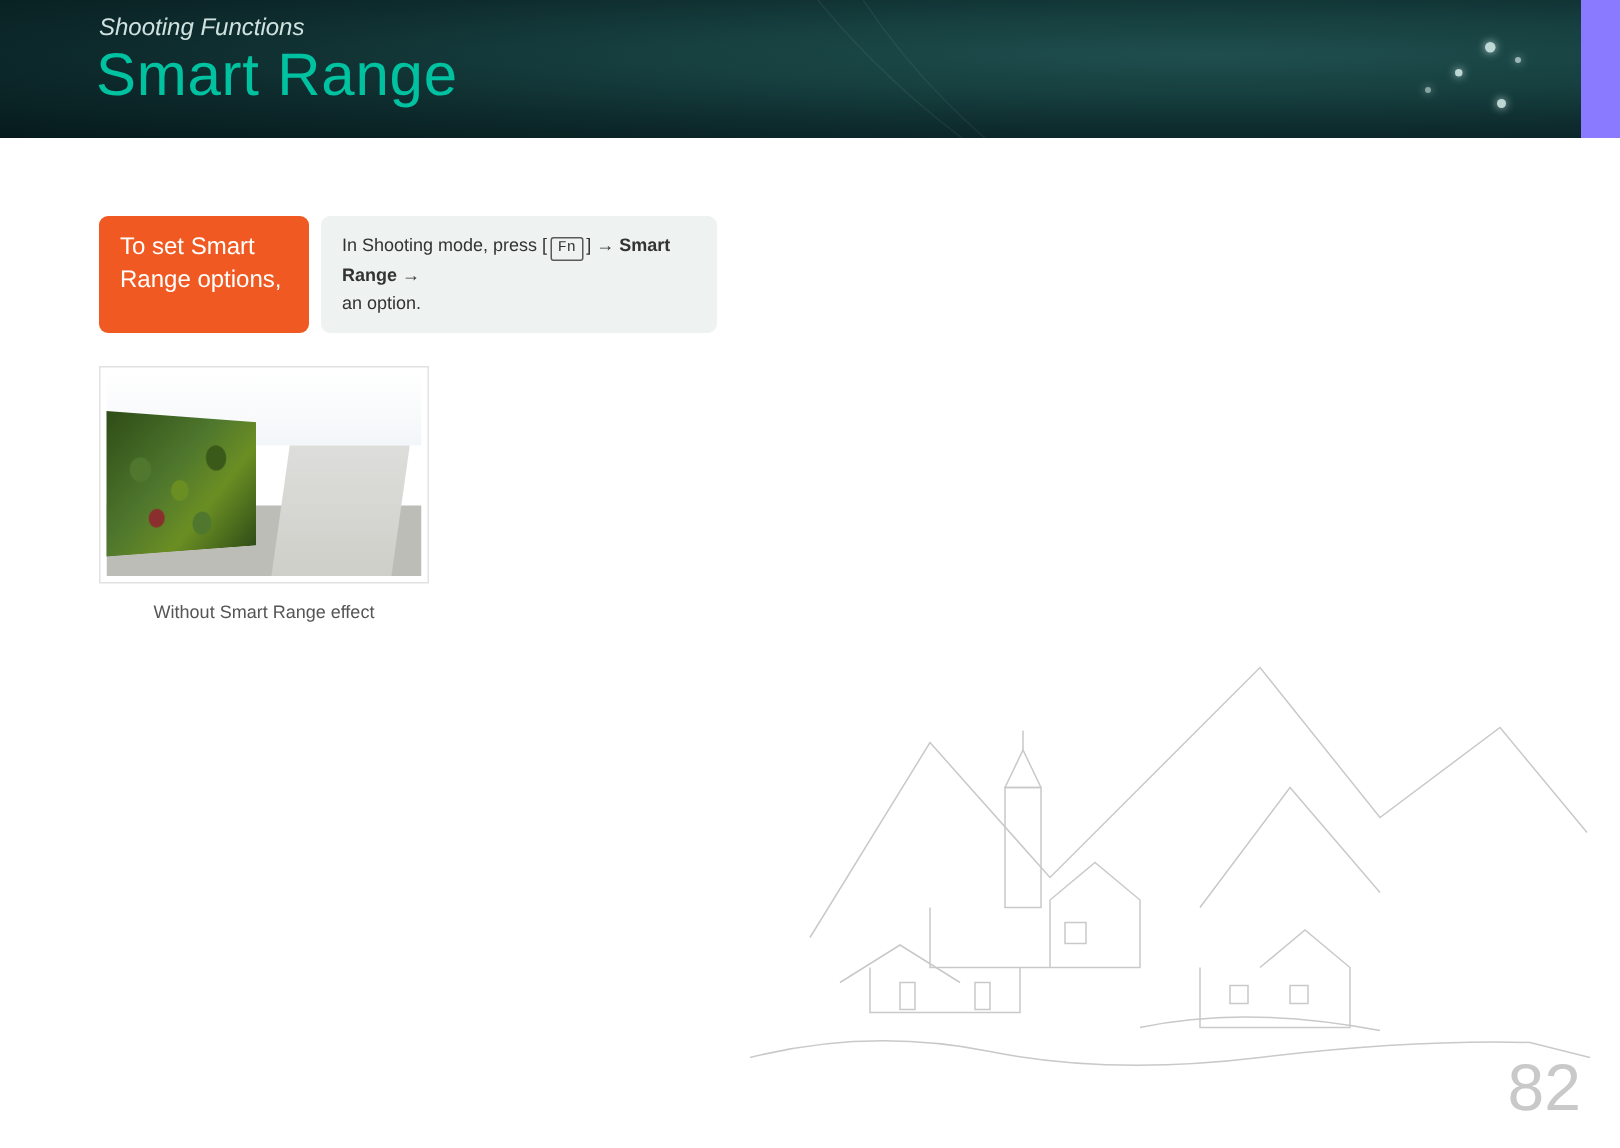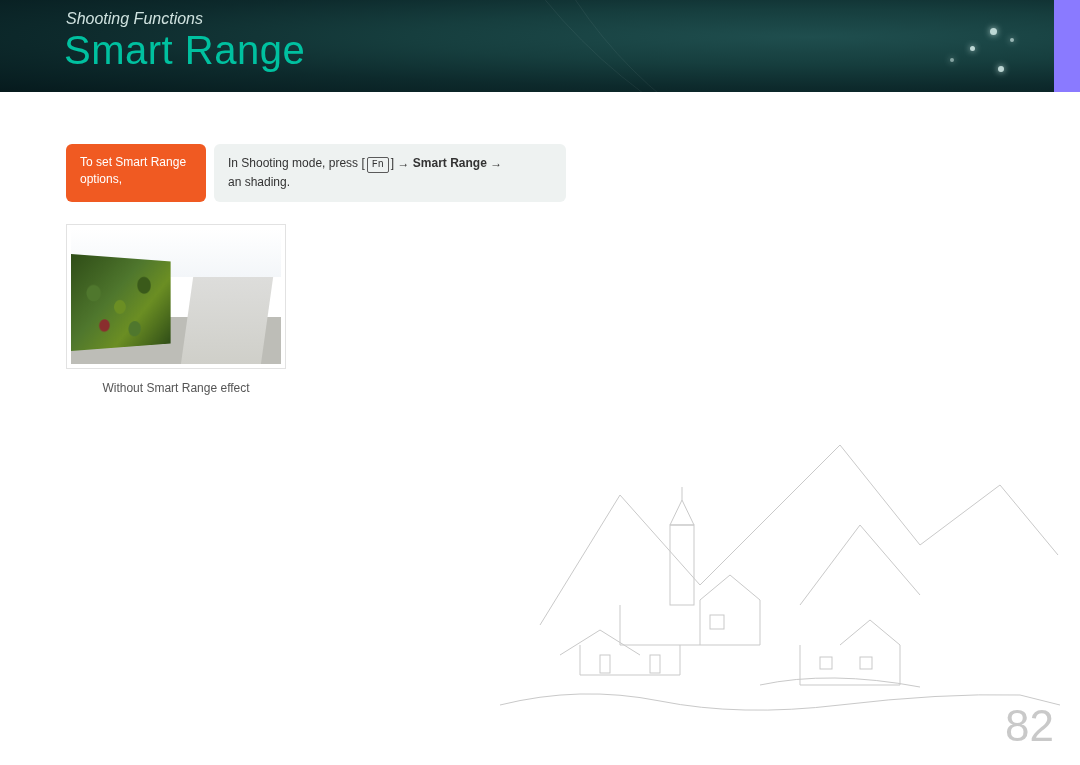--- a/index.html
+++ b/index.html
@@ -49,7 +49,7 @@
 
   .callout-row { display:flex; margin-top: 22px; gap: 8px; align-items:stretch; }
   .callout-label {
-    background:#f05a22; color:#fff; font-size:12px; line-height:1.4;
+    background:#f05a22; color:#fff; font-size:16px; line-height:1.4;
     padding:10px 14px; border-radius:6px; width: 140px;
   }
   .callout-body {

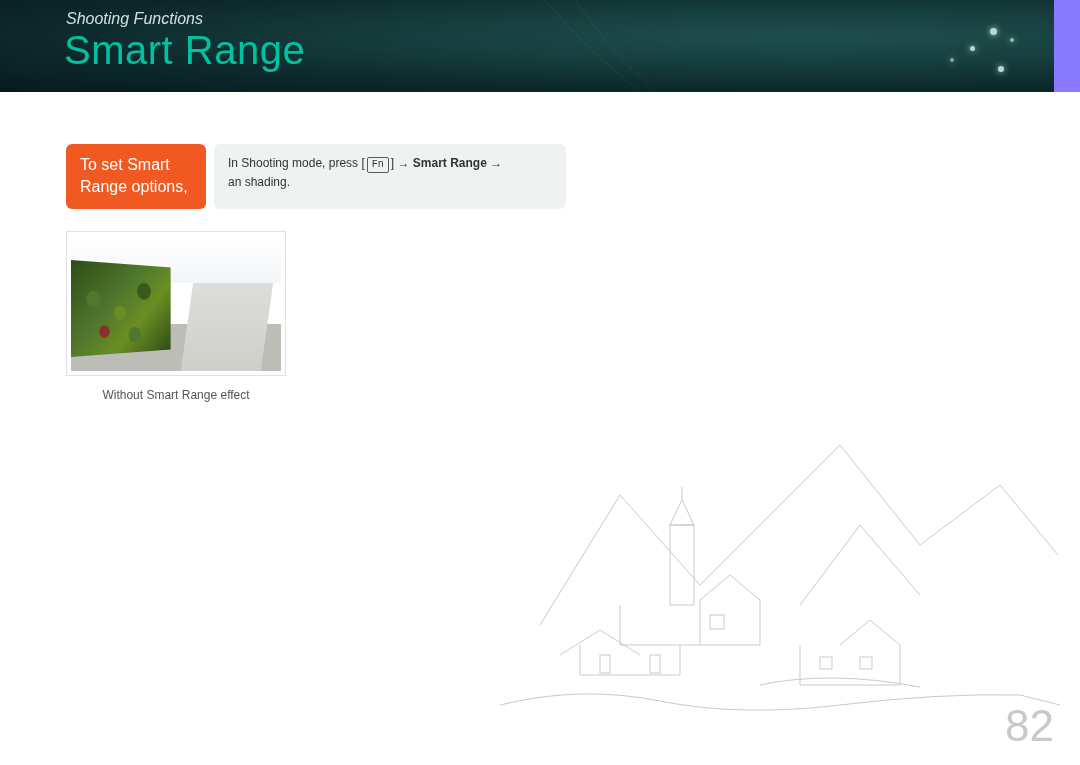--- a/index.html
+++ b/index.html
@@ -54,7 +54,7 @@
   }
   .callout-body {
     background:#eef2f1; color:#333; font-size:12px; line-height:1.6;
-    padding:10px 14px; border-radius:6px; width: 352px;
+    padding:10px 14px; border-radius:6px; width: 264px;
   }
   .callout-body .fn-key {
     display:inline-block; border:1px solid #5a5a5a; border-radius:2px;

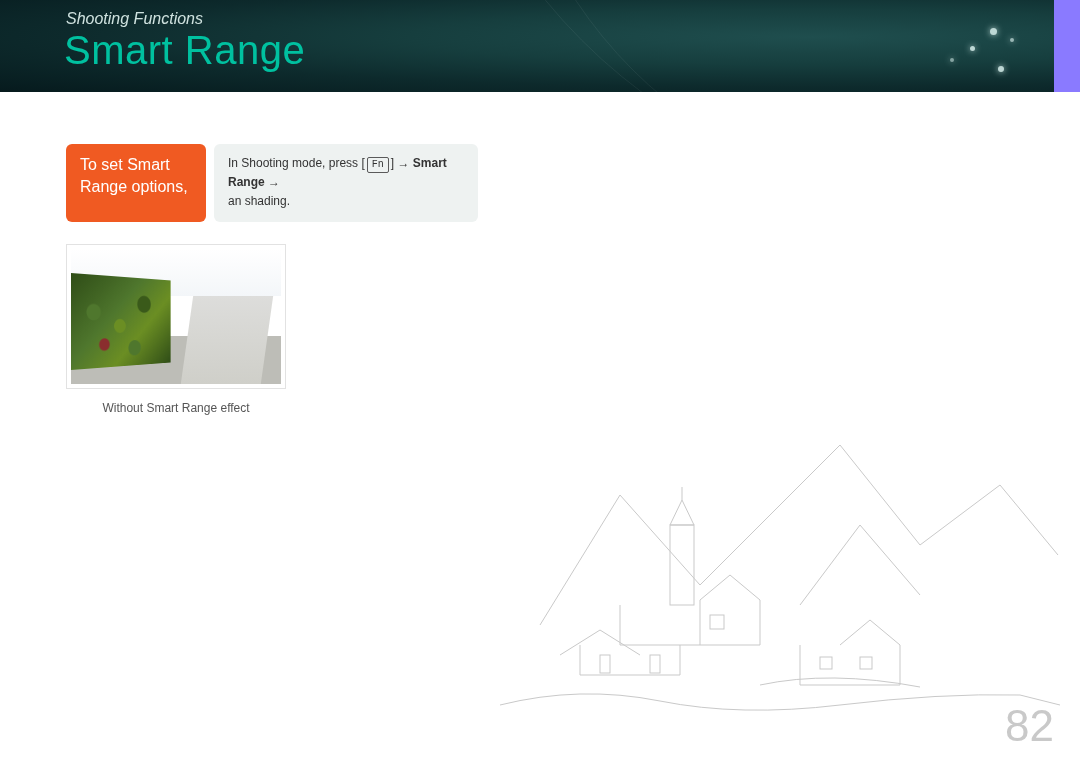--- a/index.html
+++ b/index.html
@@ -122,7 +122,7 @@
     <div class="callout-row">
       <div class="callout-label">To set Smart Range options,</div>
       <div class="callout-body">
-        <span>In Shooting mode, press [</span><span class="fn-key">Fn</span><span>] → </span><span class="strong">Smart Range</span><span> → </span><br><span>an shading.</span>
+        <span>In Shooting mode, press [</span><span class="fn-key">Fn</span><span>] → </span><span class="strong">Smart Range</span><span> → </span><br><span>an option.</span>
       </div>
     </div>
 

